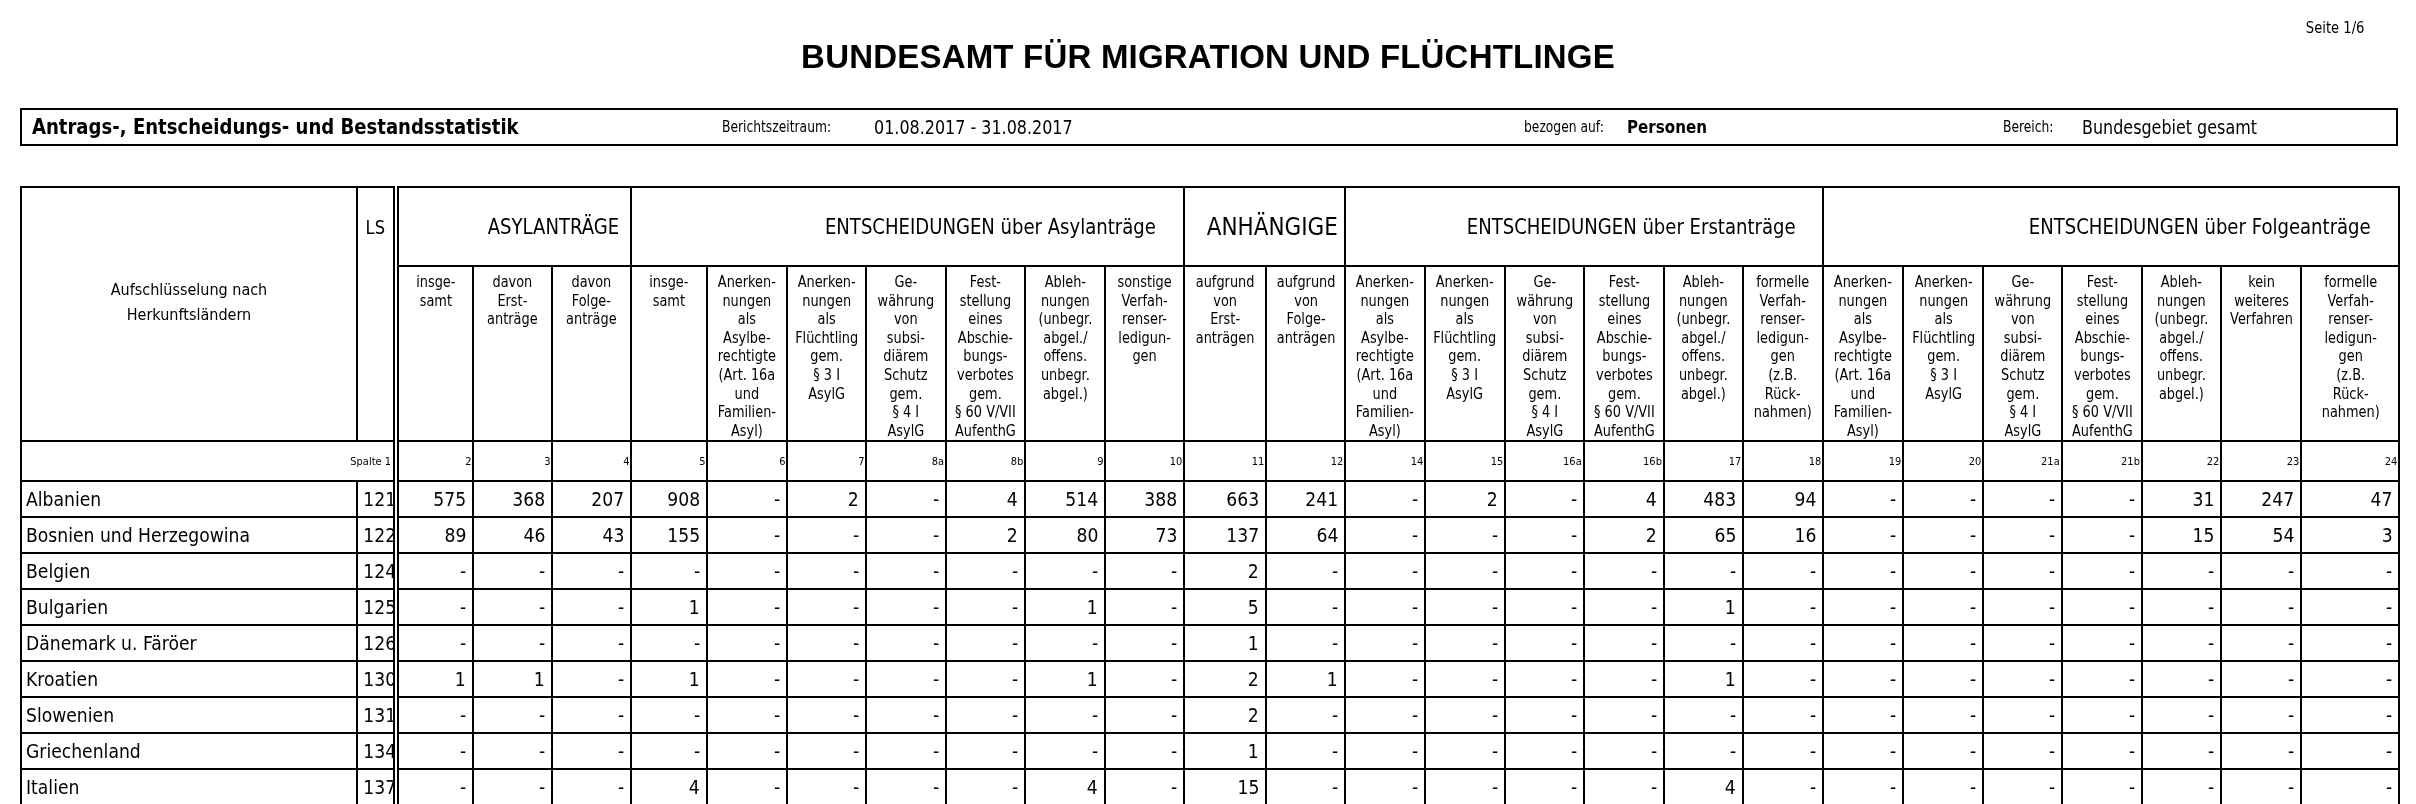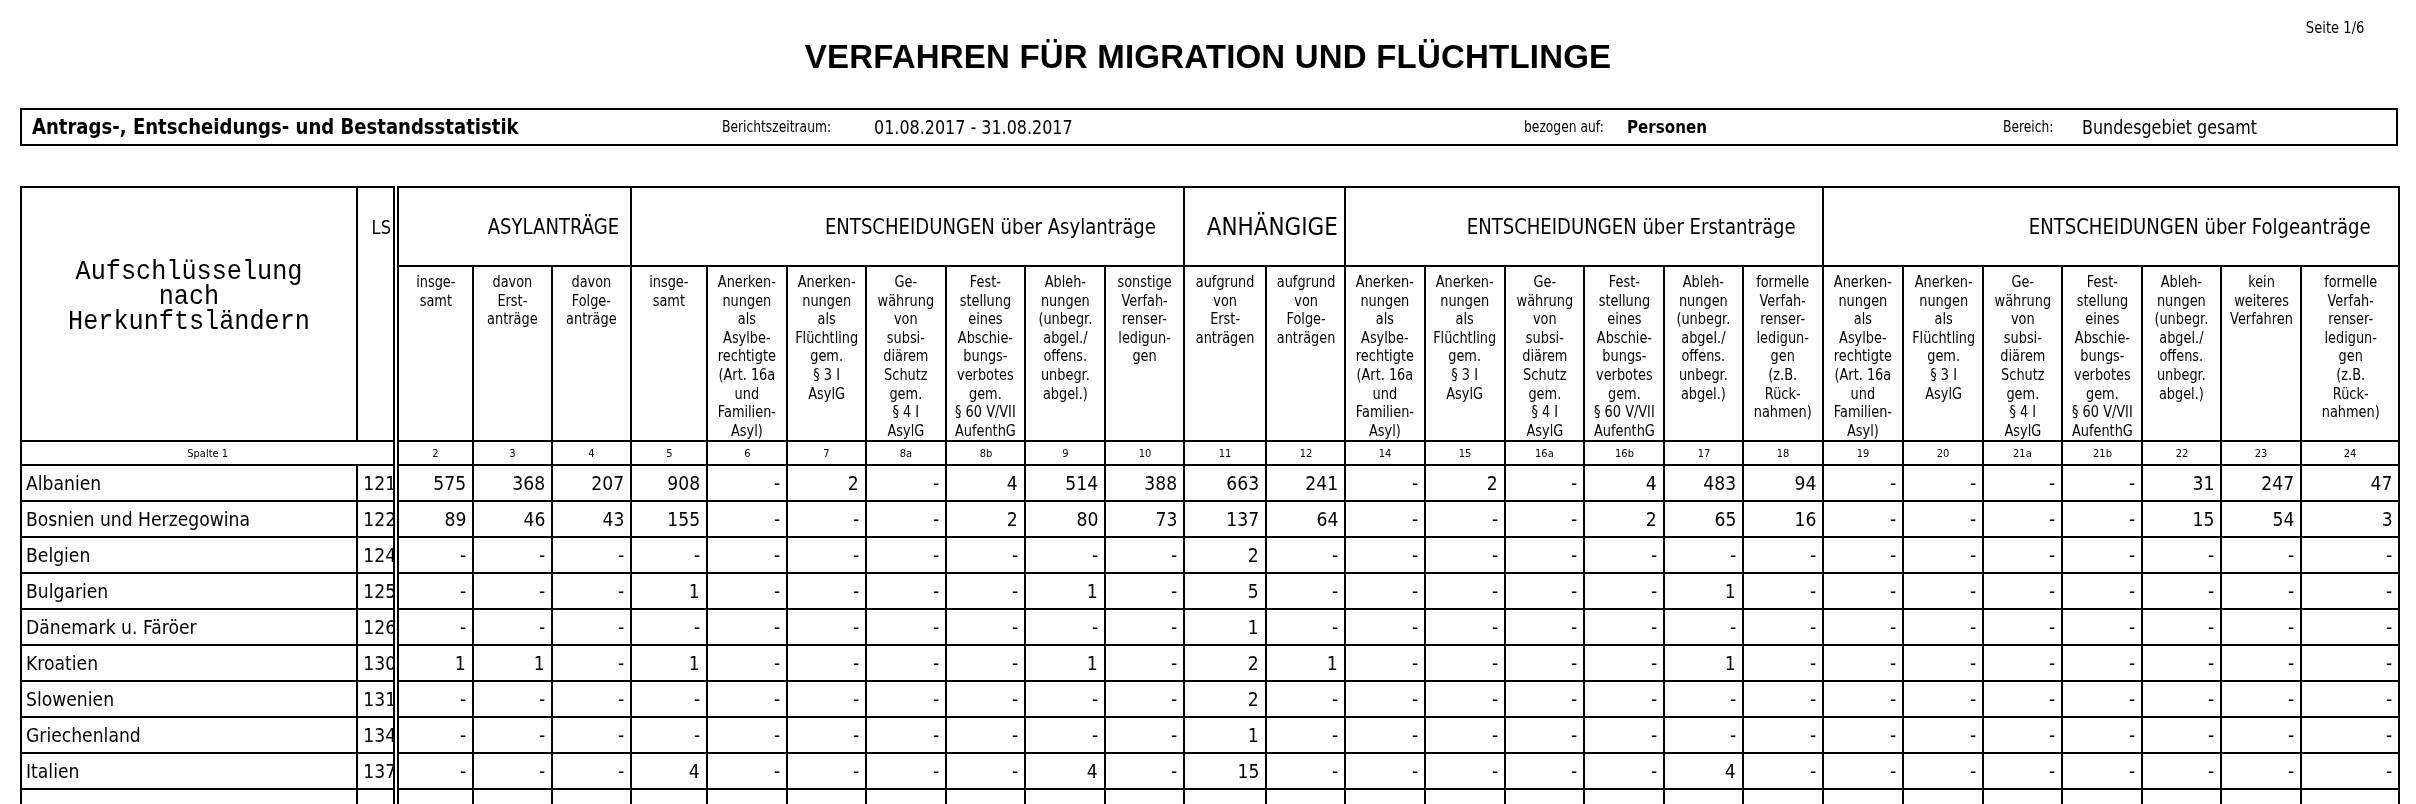--- a/index.html
+++ b/index.html
@@ -40,7 +40,7 @@
 <body>
 
 <div class="abs page-no">Seite 1/6</div>
-<div class="abs main-title">VERFAHREN FÜR MIGRATION UND FLÜCHTLINGE</div>
+<div class="abs main-title">BUNDESAMT FÜR MIGRATION UND FLÜCHTLINGE</div>
 
 <div class="abs infobar">
   <span class="t info-title">Antrags-, Entscheidungs- und Bestandsstatistik</span>

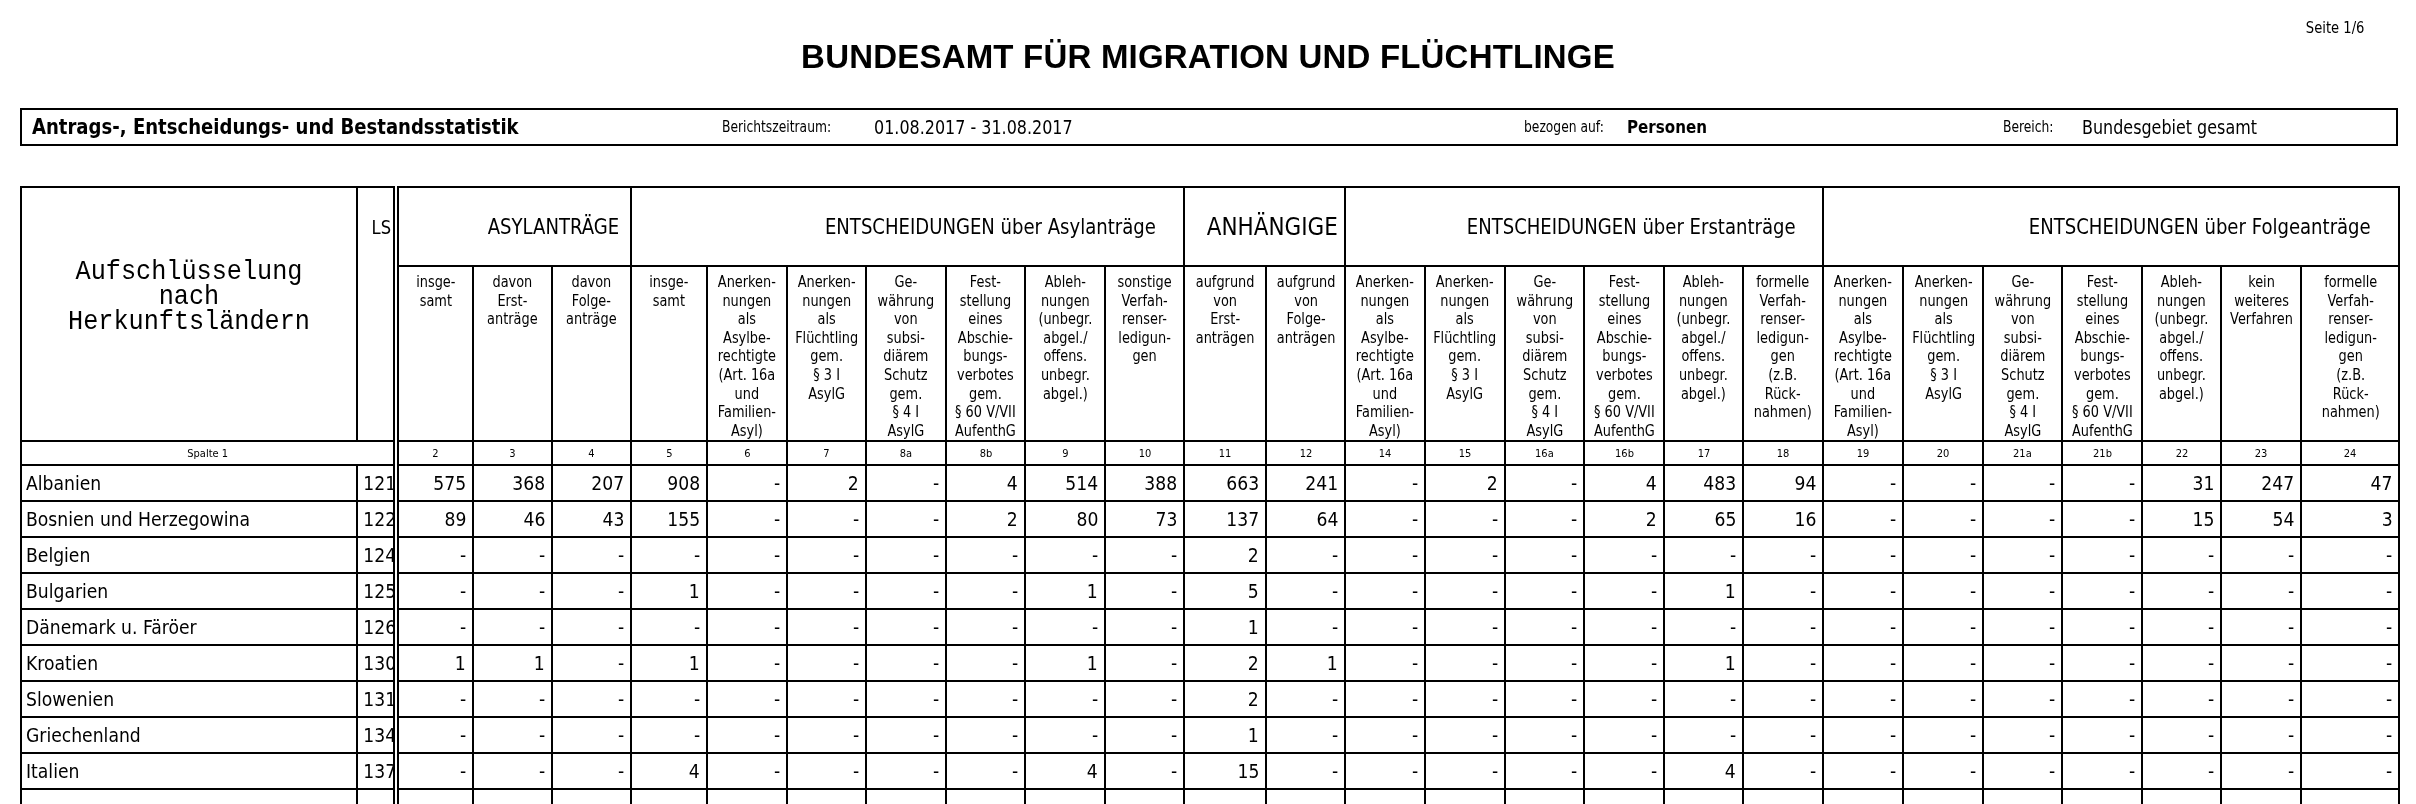--- a/index.html
+++ b/index.html
@@ -23,7 +23,7 @@
   .sub span { display:inline-block; transform:scaleX(0.86); white-space:pre-line; }
   .country-head { text-align:center; vertical-align:middle; font-size:28px; line-height:25px;font-family:Liberation Mono, monospace; }
   .country-head span { display:inline-block; transform:scaleX(0.9); white-space:pre-line; margin-top:-36px; }
-  .ls-head { text-align:right; vertical-align:top; font-size:19px; padding-top:28px !important; }
+  .ls-head { text-align:center; vertical-align:top; font-size:19px; padding-top:28px !important; }
   .ls-head span { display:inline-block; transform:scaleX(0.86); }
   .spalte { text-align:center; font-size:11px; height:24px; }
   .spalte span { display:inline-block; transform:scaleX(0.9); }

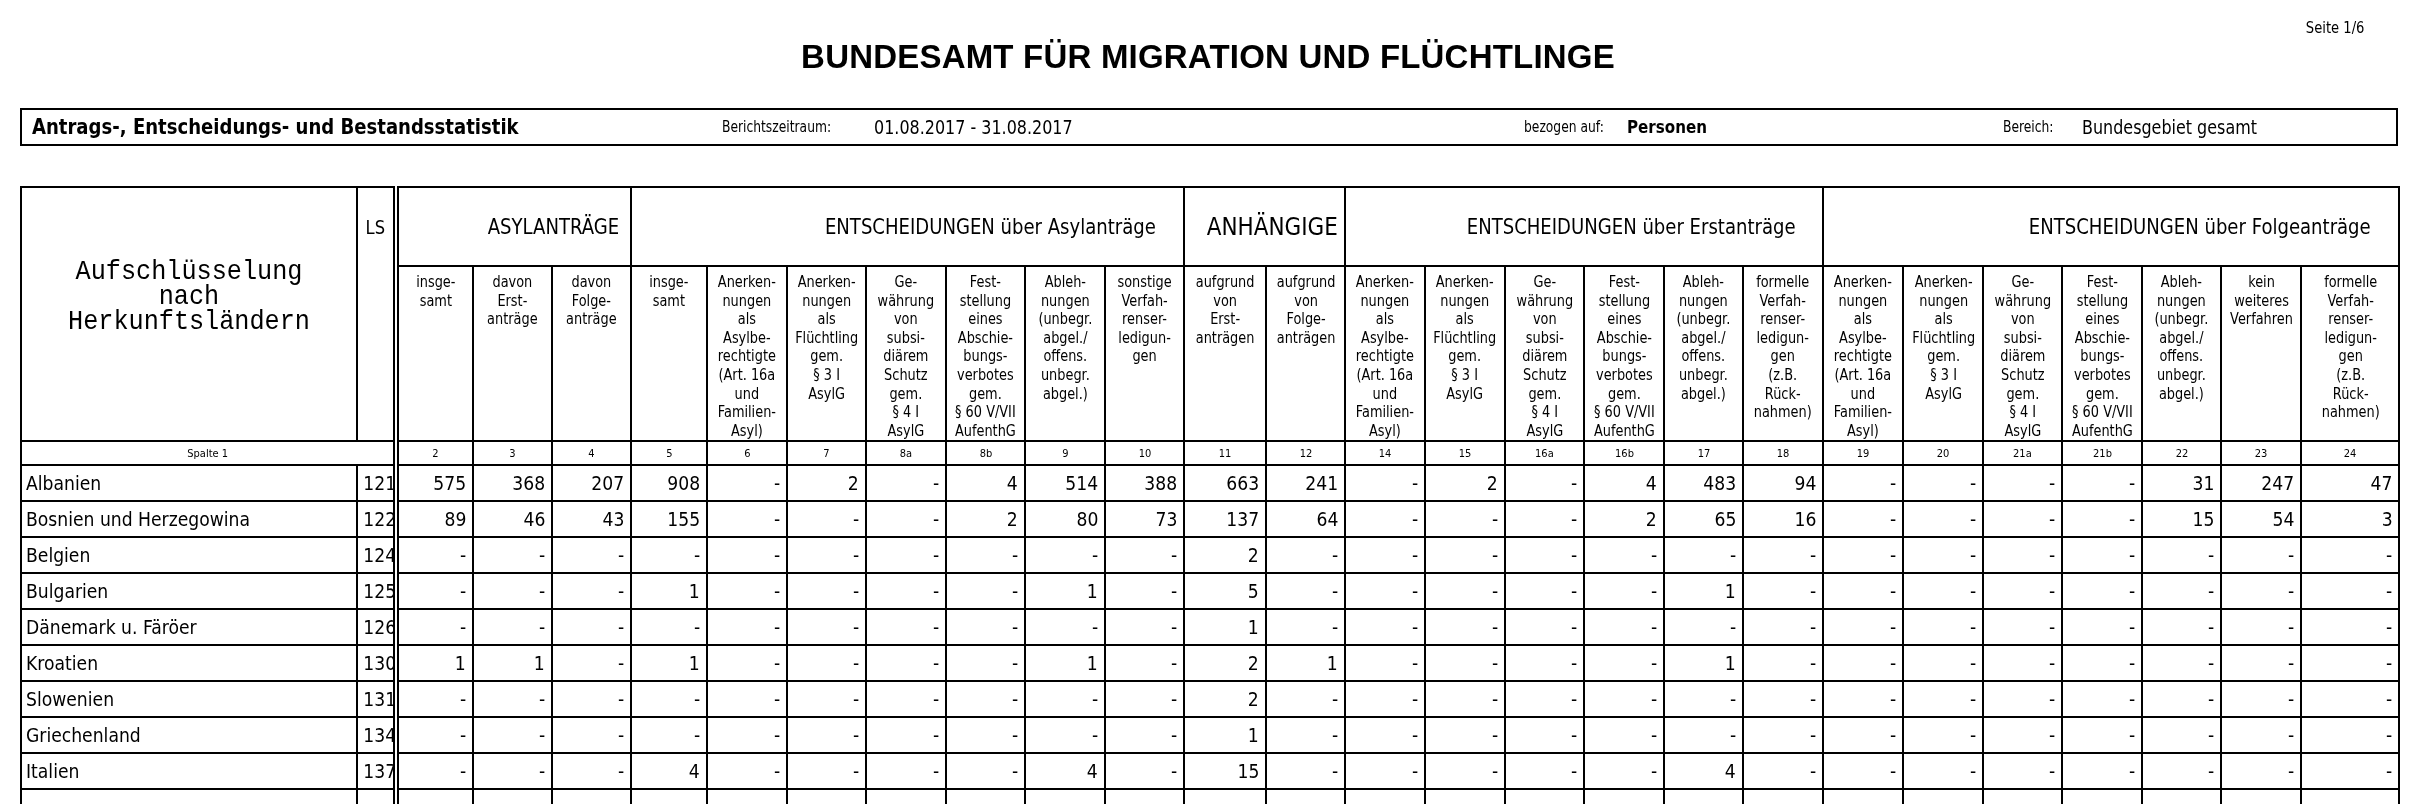--- a/index.html
+++ b/index.html
@@ -21,7 +21,7 @@
   .grp2 span { display:inline-block; transform:scaleX(0.86); font-size:25px; line-height:29px; }
   .sub { text-align:center; vertical-align:top; font-size:15px; line-height:18.6px; padding-top:6px !important; }
   .sub span { display:inline-block; transform:scaleX(0.86); white-space:pre-line; }
-  .country-head { text-align:center; vertical-align:middle; font-size:28px; line-height:25px;font-family:Liberation Mono, monospace; }
+  .country-head { text-align:center; vertical-align:middle; font-size:16px; line-height:25px; }
   .country-head span { display:inline-block; transform:scaleX(0.9); white-space:pre-line; margin-top:-36px; }
   .ls-head { text-align:center; vertical-align:top; font-size:19px; padding-top:28px !important; }
   .ls-head span { display:inline-block; transform:scaleX(0.86); }

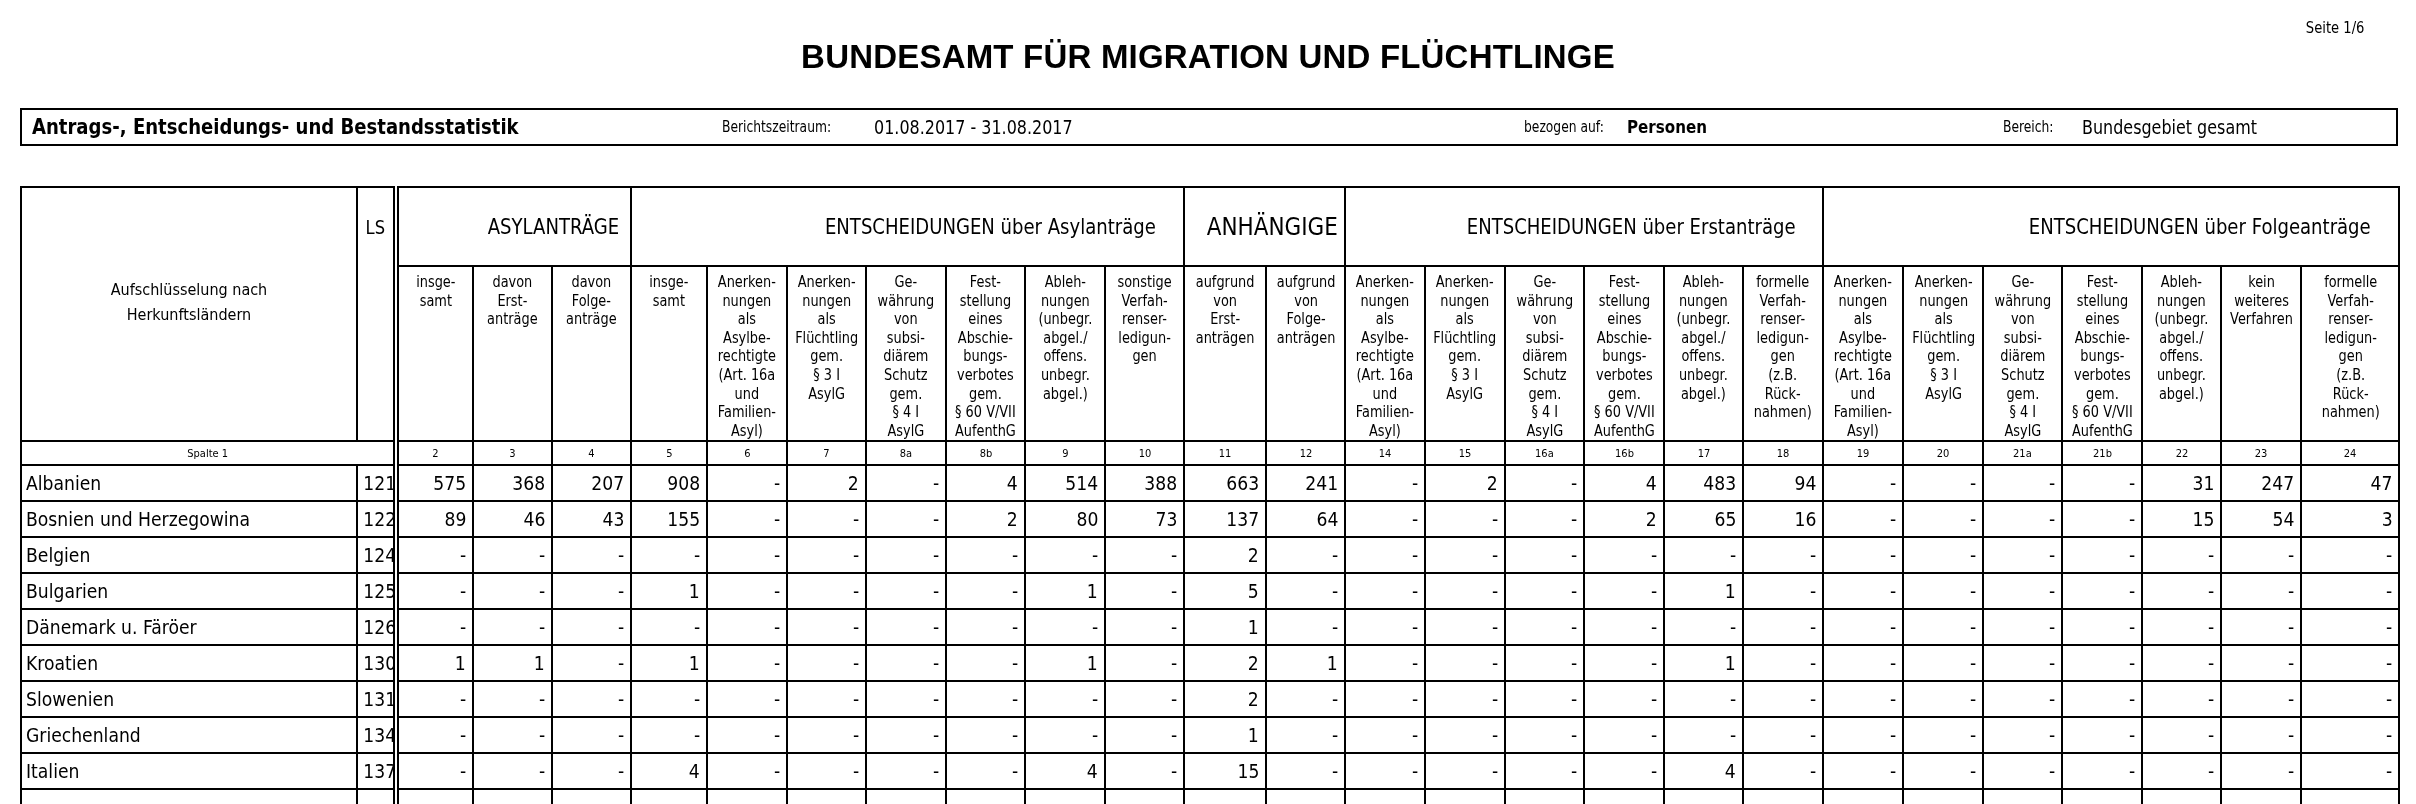--- a/index.html
+++ b/index.html
@@ -25,7 +25,7 @@
   .country-head span { display:inline-block; transform:scaleX(0.9); white-space:pre-line; margin-top:-36px; }
   .ls-head { text-align:center; vertical-align:top; font-size:19px; padding-top:28px !important; }
   .ls-head span { display:inline-block; transform:scaleX(0.86); }
-  .spalte { text-align:center; font-size:11px; height:24px; }
+  .spalte { text-align:right; font-size:11px; height:40px; }
   .spalte span { display:inline-block; transform:scaleX(0.9); }
   .row td { height:36px; font-size:20px; vertical-align:middle; }
   .name { text-align:left; padding-left:4px !important; white-space:nowrap; }

